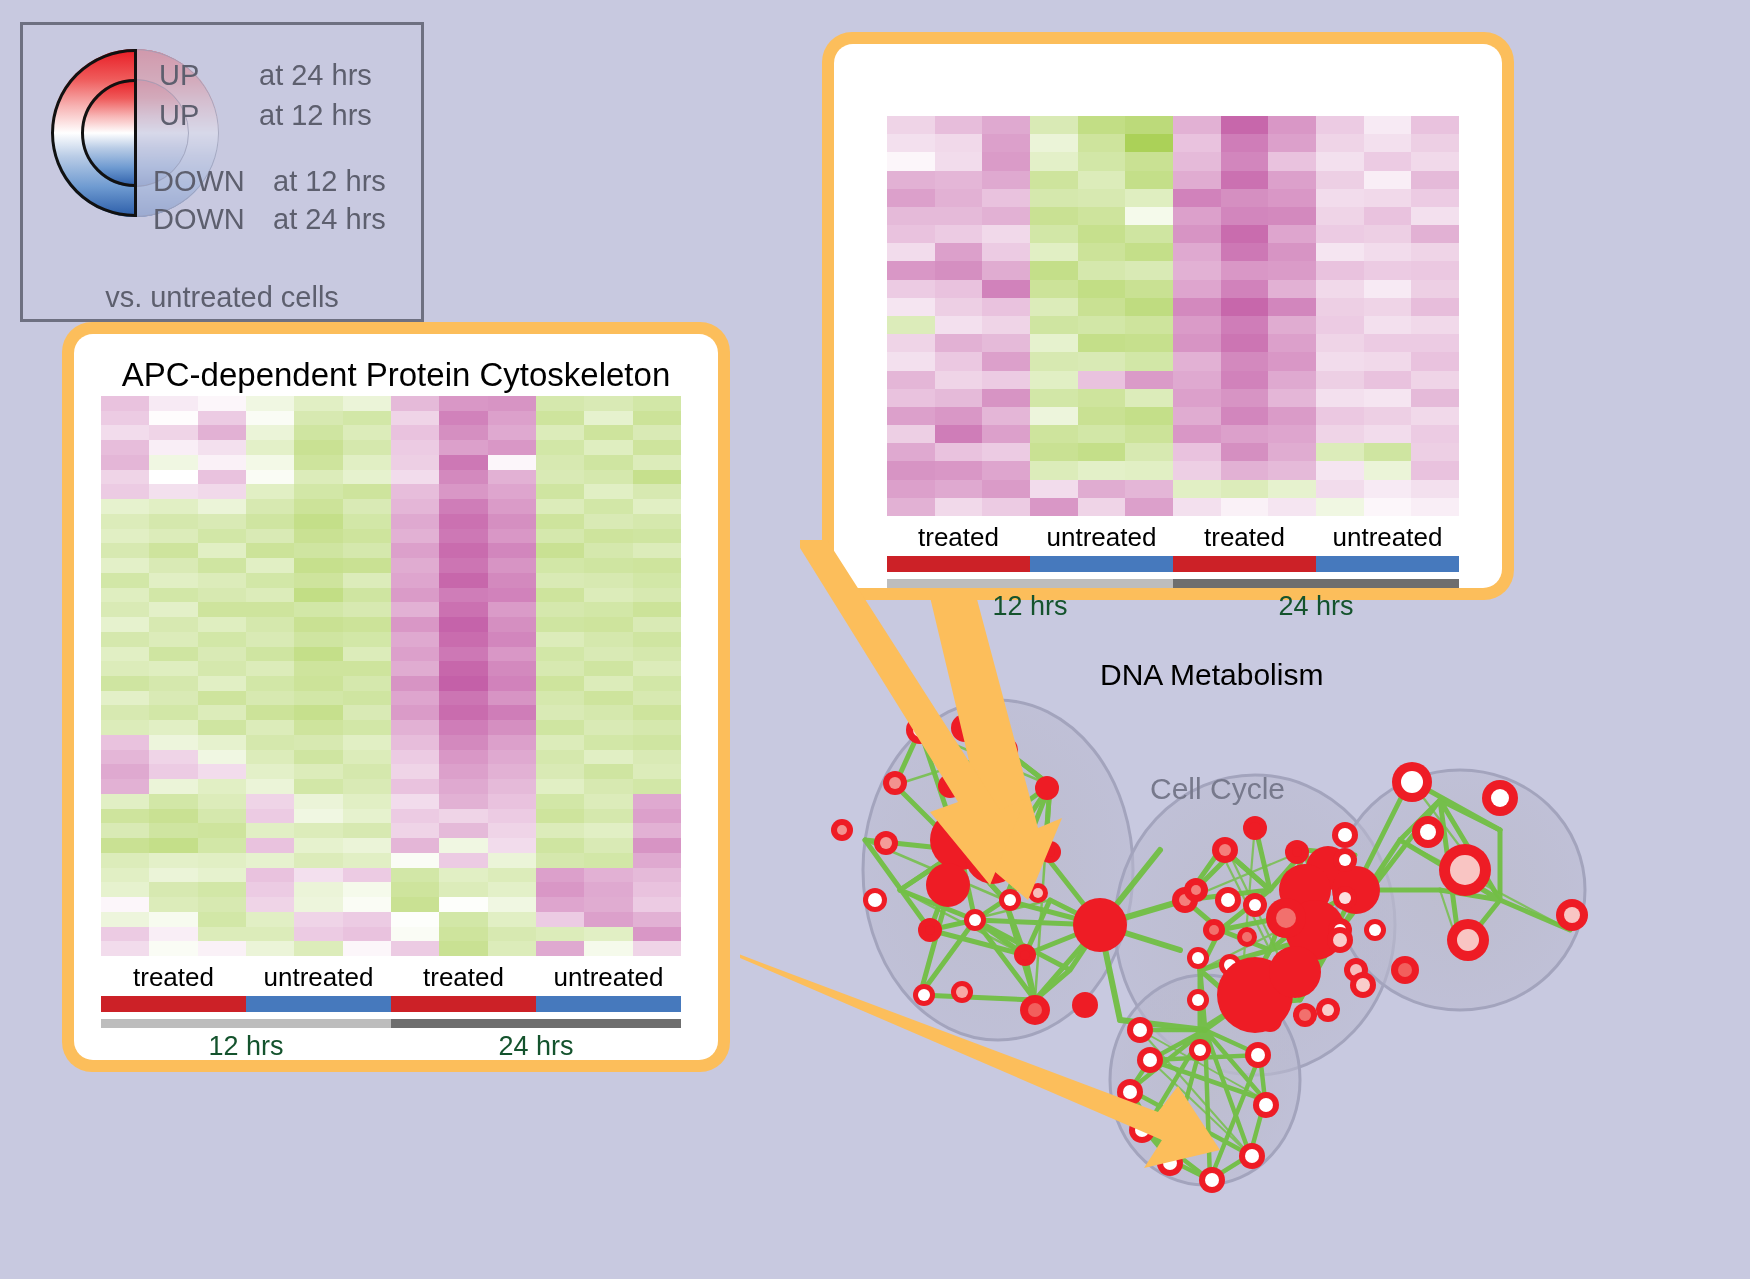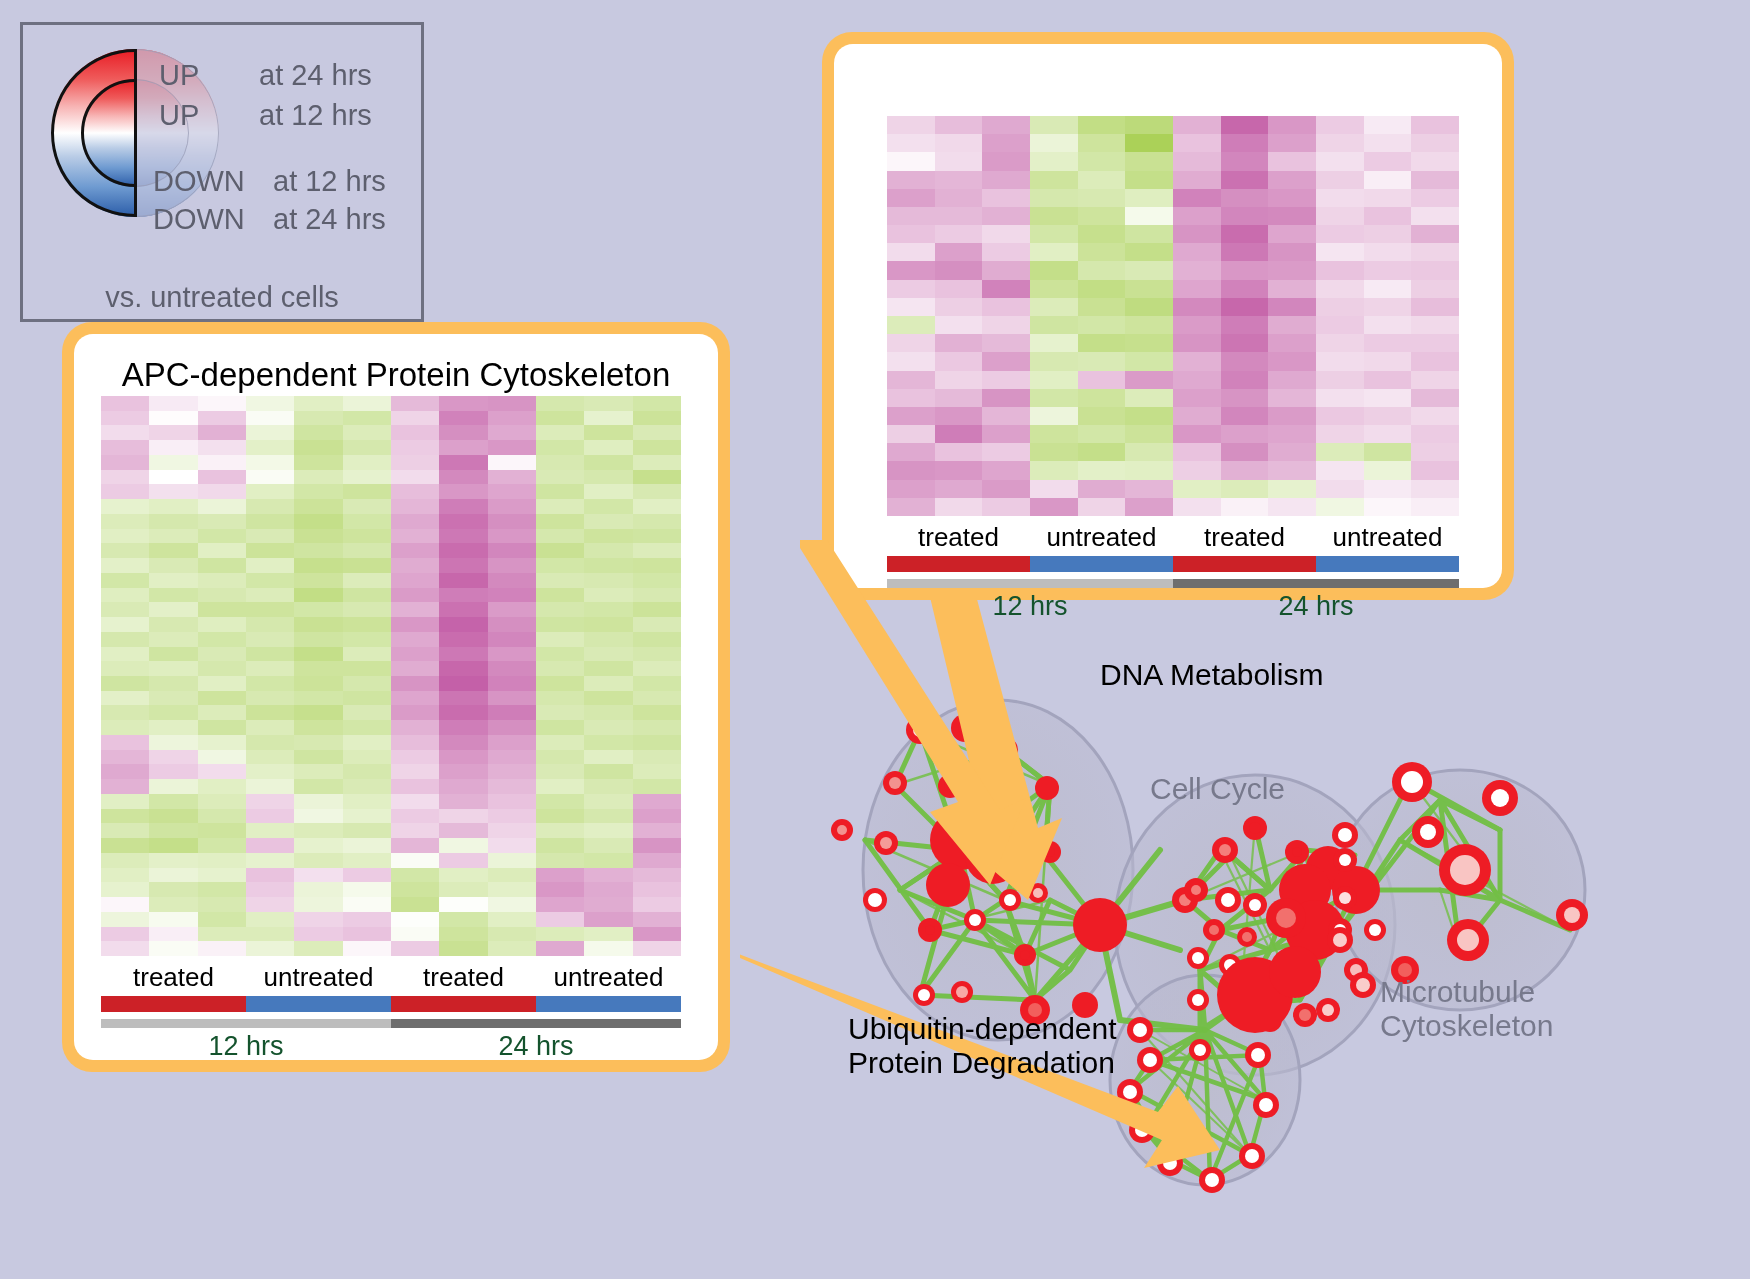--- a/index.html
+++ b/index.html
@@ -1126,10 +1126,6 @@
 
     <div class="net-label" id="lbl-dna">DNA Metabolism</div>
     <div class="net-label" id="lbl-cc">Cell Cycle</div>
-    <div class="net-label" id="lbl-mt">
-      <div>Microtubule</div>
-      <div>Cytoskeleton</div>
-    </div>
     <div class="net-label" id="lbl-ub">
       <div>Ubiquitin-dependent</div>
       <div>Protein Degradation</div>

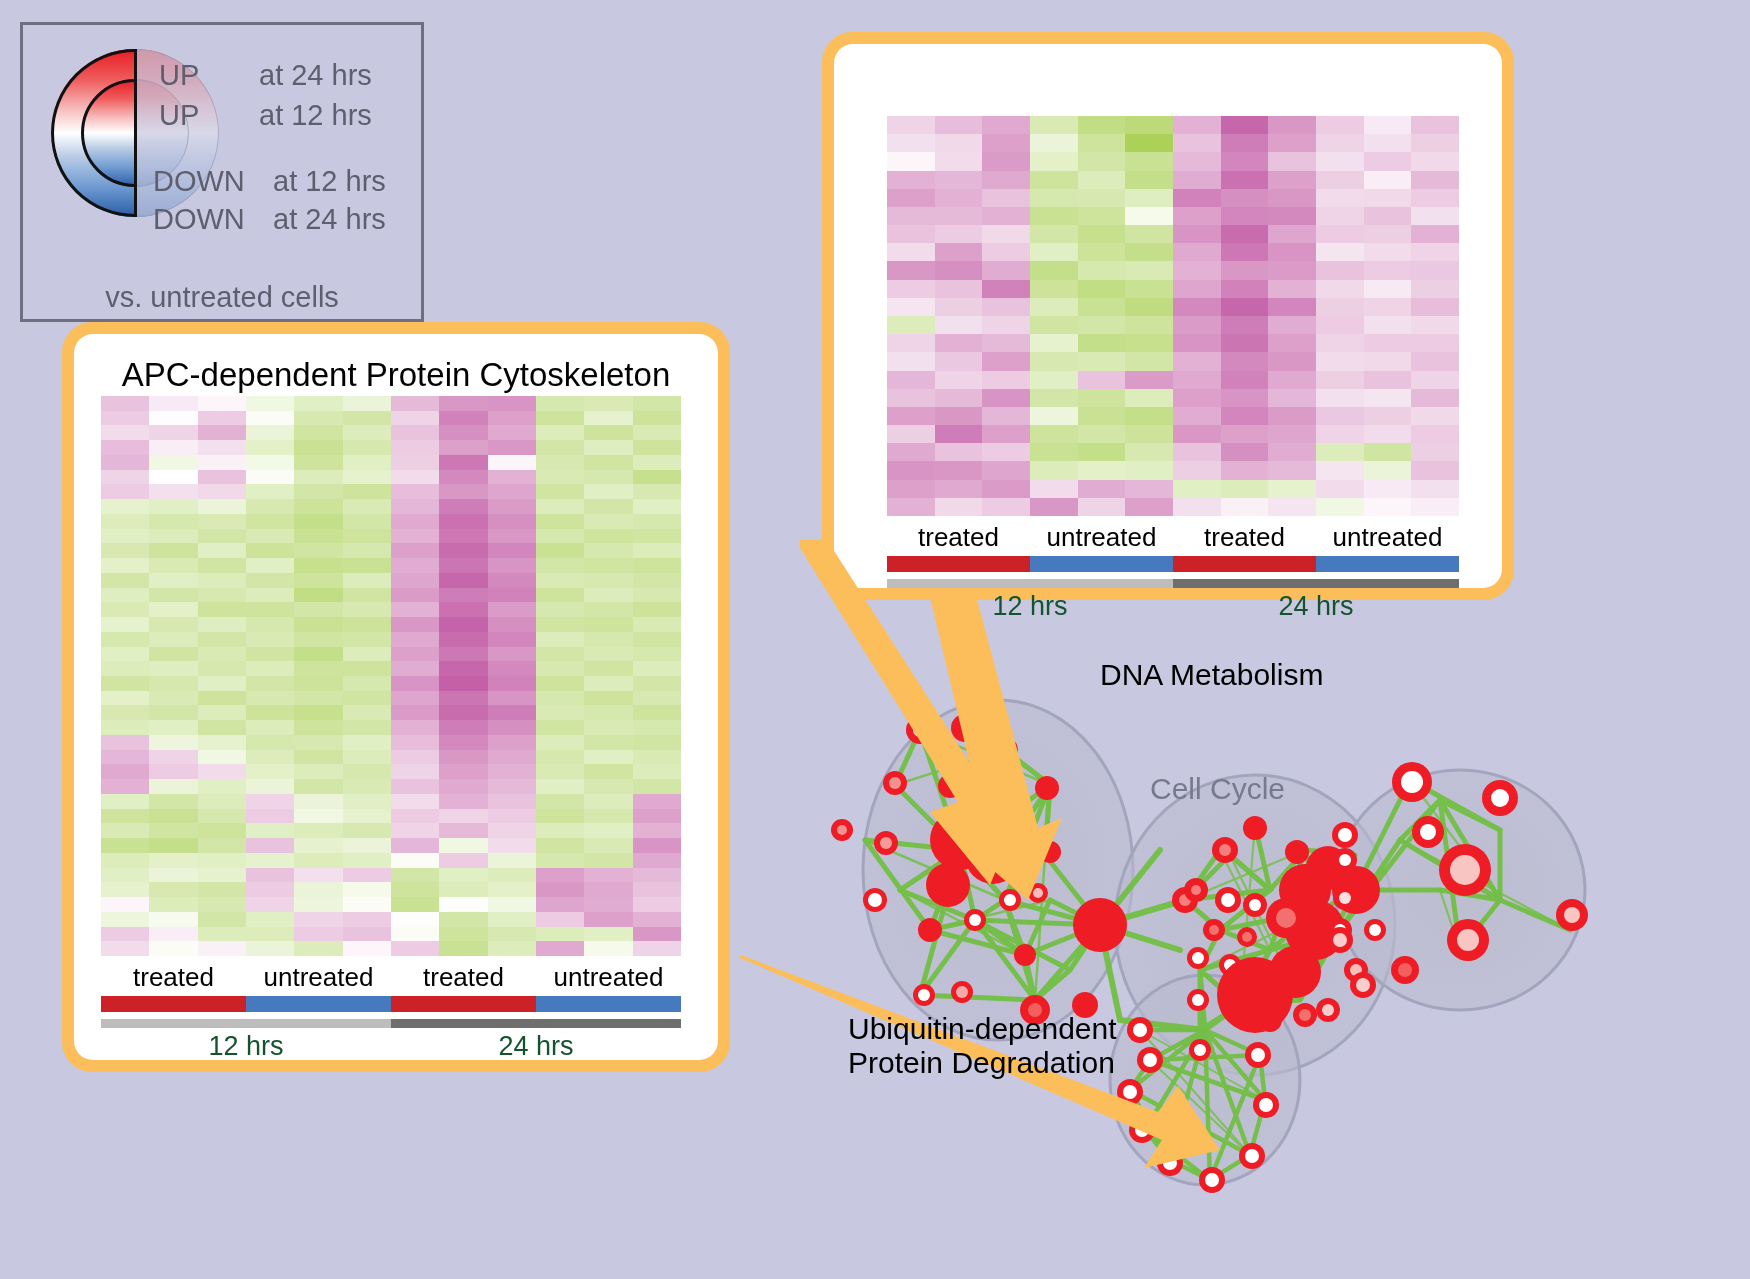--- a/index.html
+++ b/index.html
@@ -1126,10 +1126,6 @@
 
     <div class="net-label" id="lbl-dna">DNA Metabolism</div>
     <div class="net-label" id="lbl-cc">Cell Cycle</div>
-    <div class="net-label" id="lbl-ub">
-      <div>Ubiquitin-dependent</div>
-      <div>Protein Degradation</div>
-    </div>
   </div>
 
 </div>

